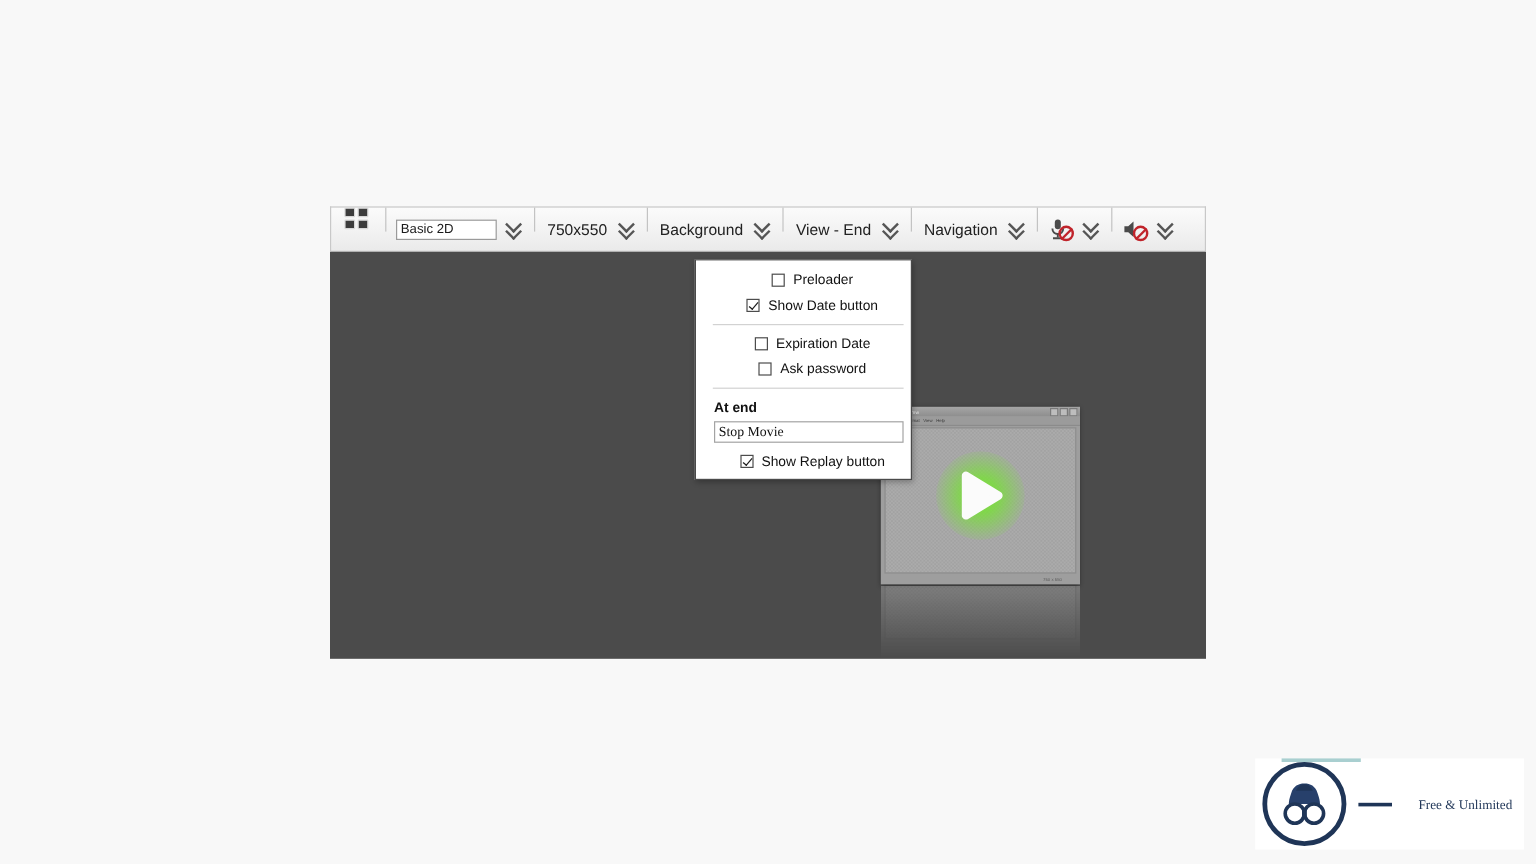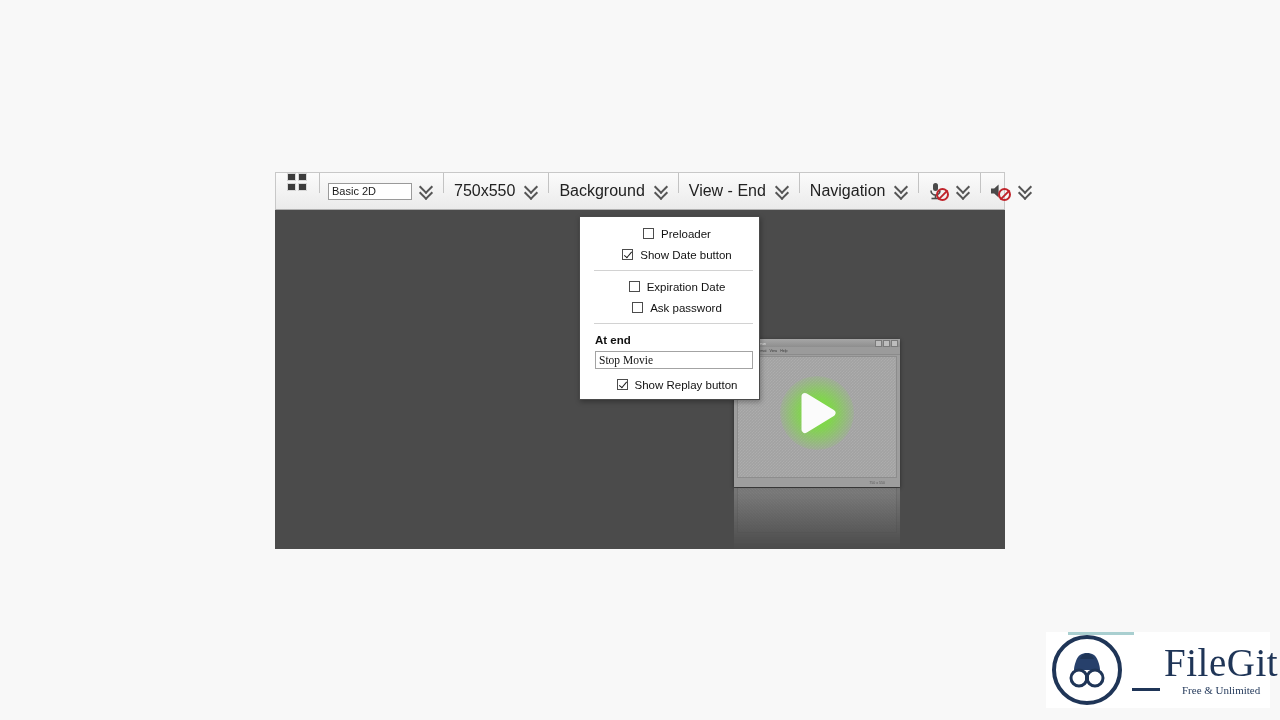--- a/index.html
+++ b/index.html
@@ -95,7 +95,7 @@
   }
 
   .tb-label {
-    font-size: 16px;
+    font-size: 13px;
     color: #222222;
     white-space: nowrap;
     padding: 0 2px;

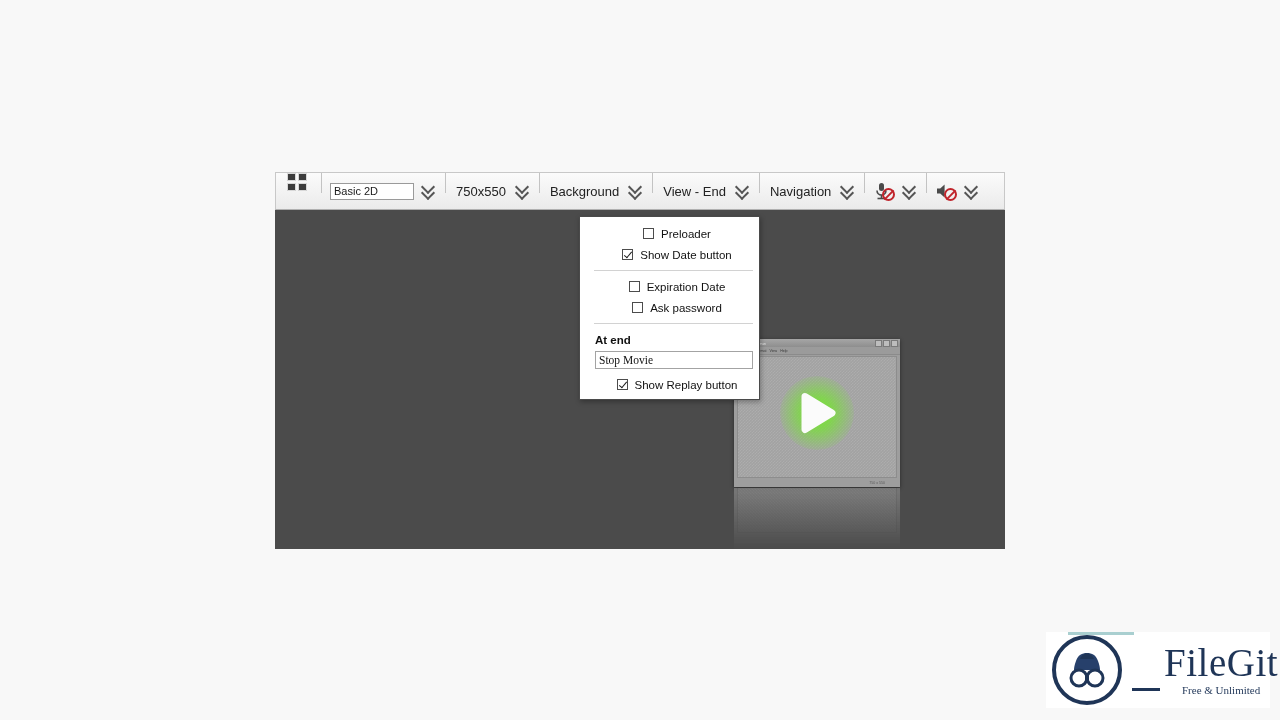--- a/index.html
+++ b/index.html
@@ -643,7 +643,6 @@
       </svg>
     </div>
     <div class="wm-text">
-      <div class="wm-name">FileGit</div>
       <div class="wm-tag-row">
         <span class="wm-dash"></span>
         <span class="wm-tag">Free &amp; Unlimited</span>

